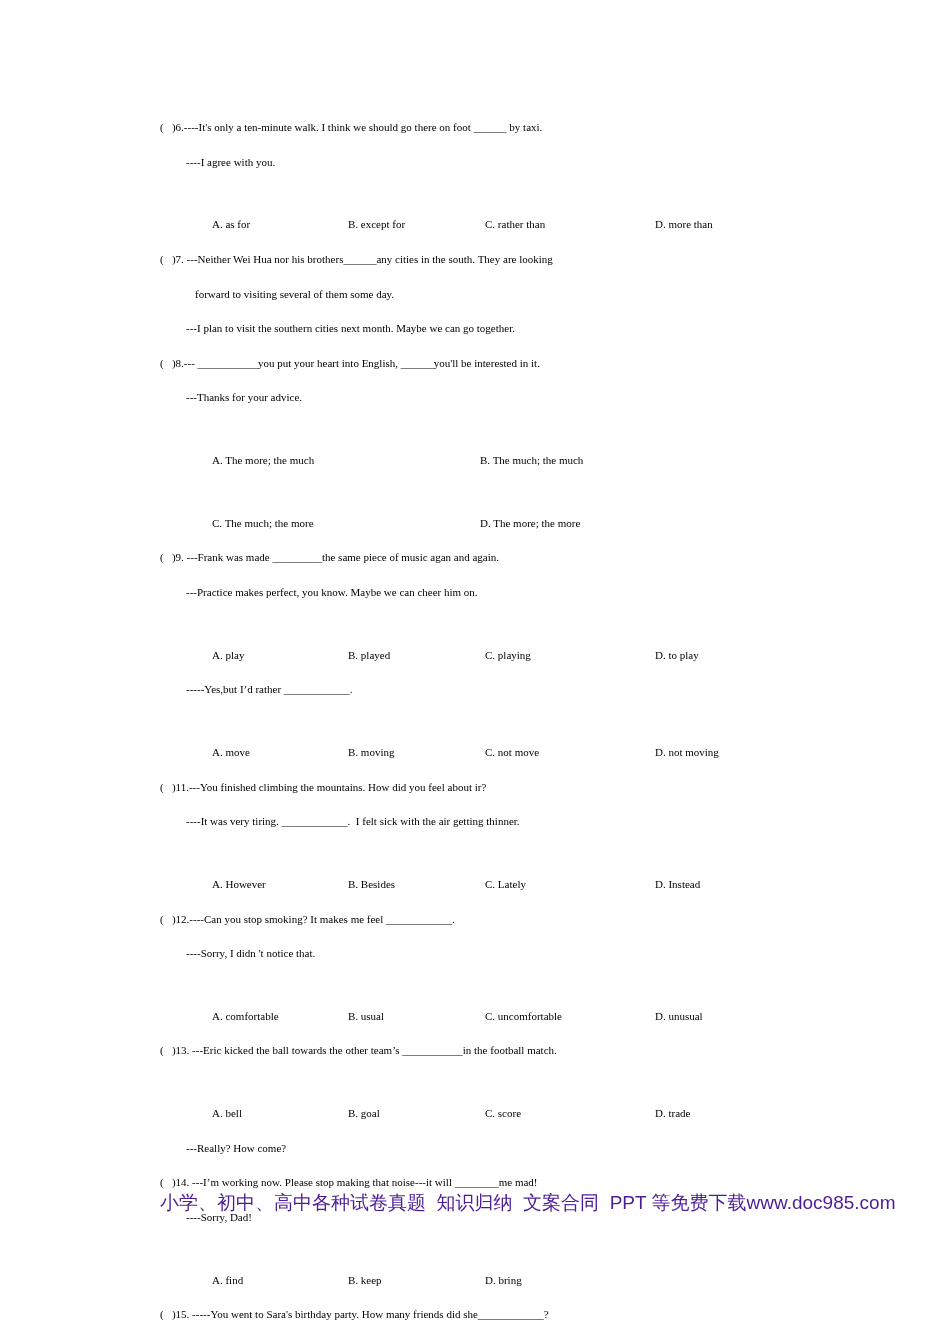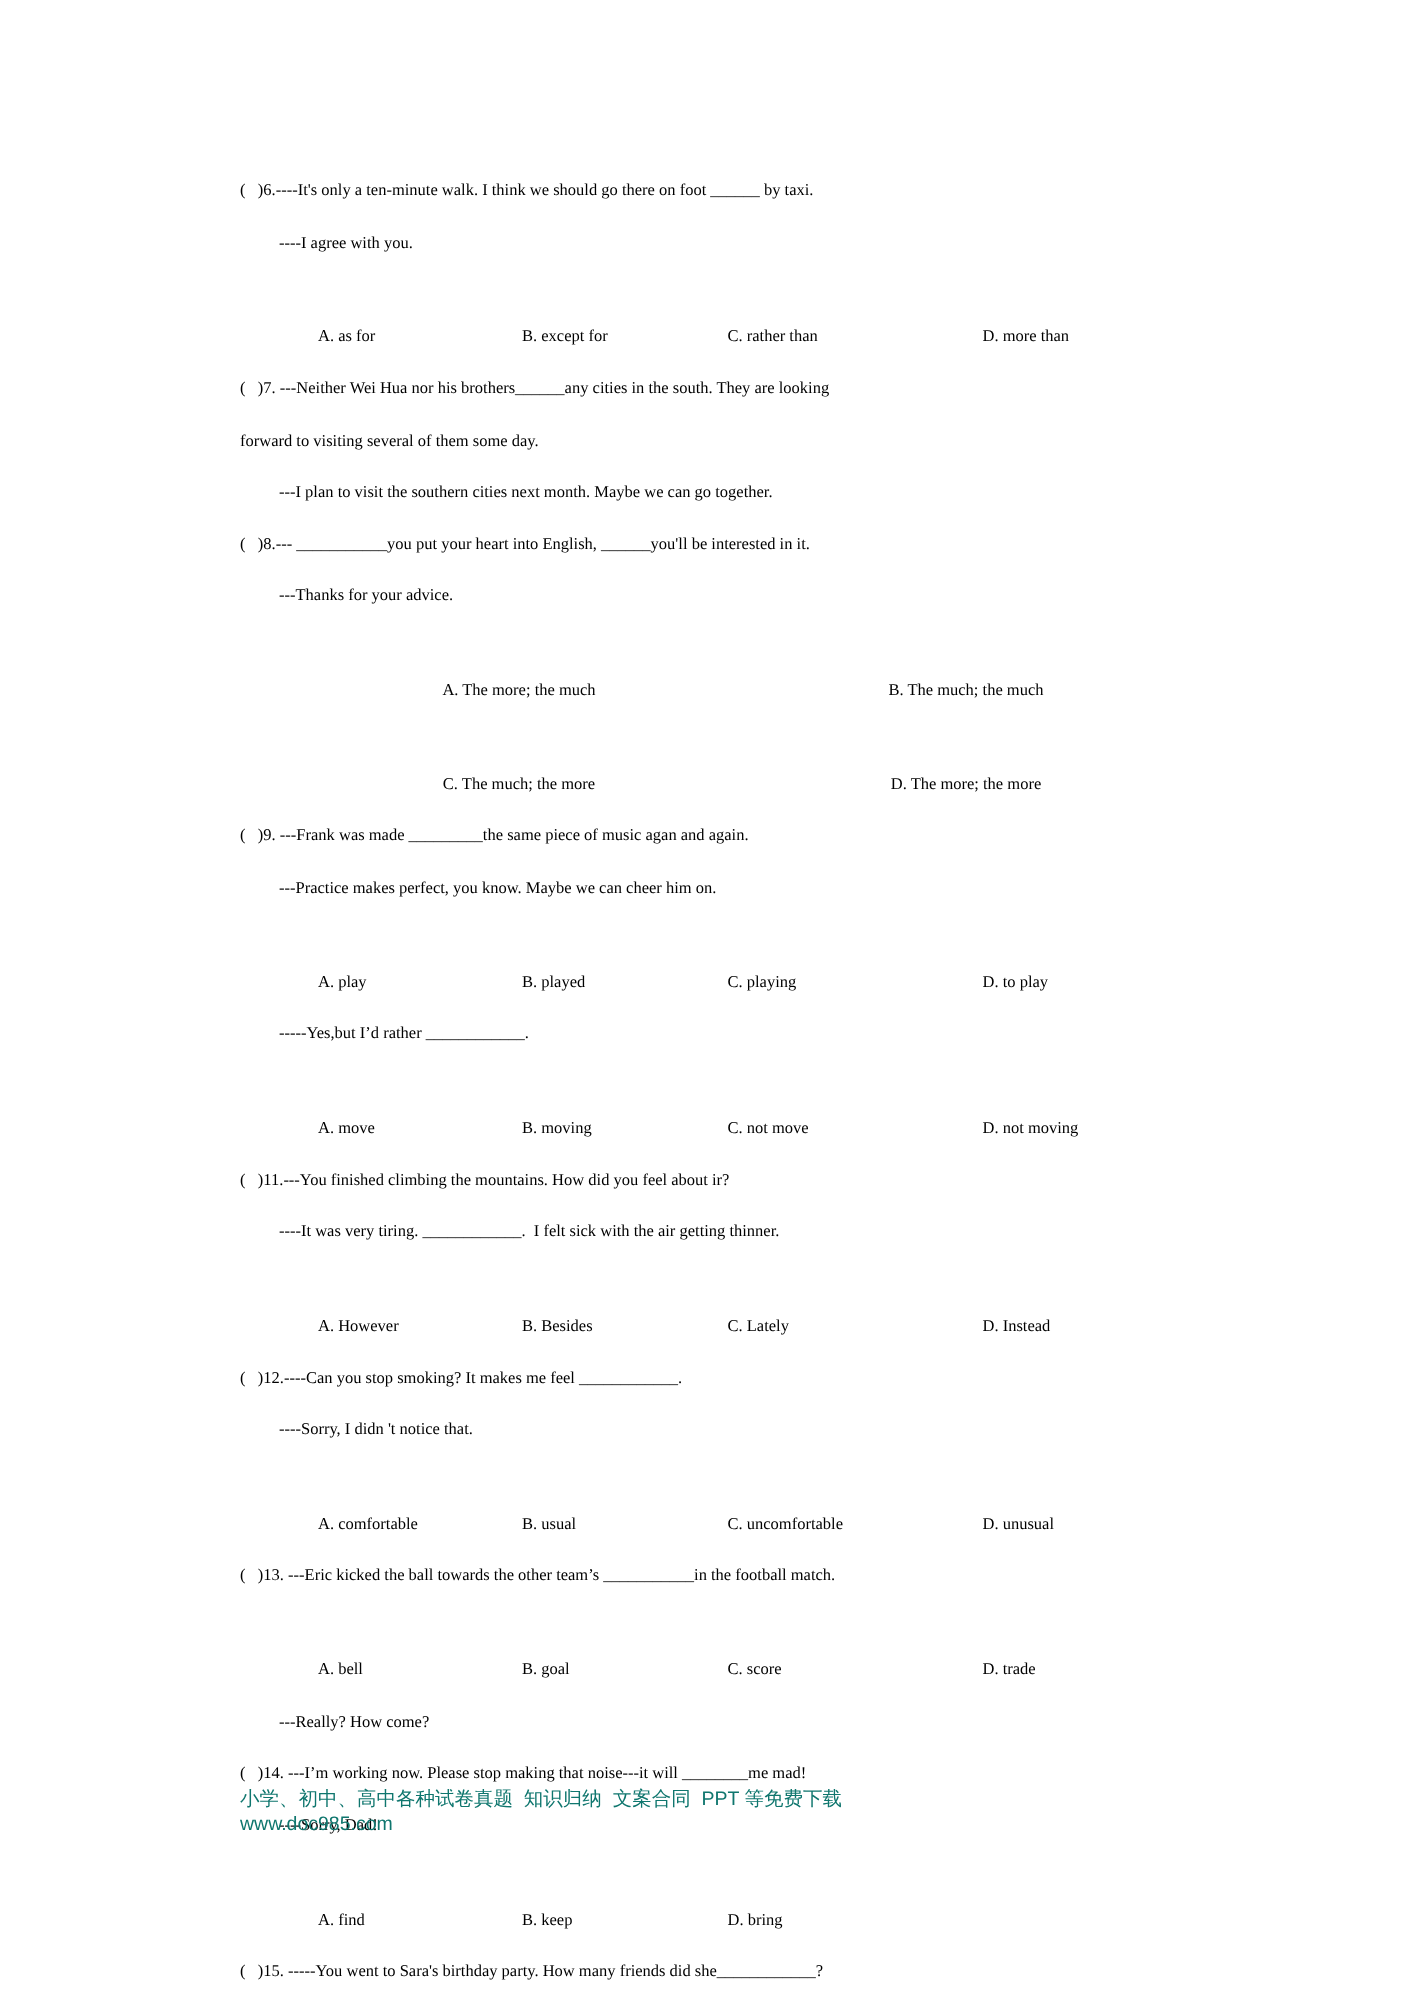--- a/index.html
+++ b/index.html
@@ -25,7 +25,7 @@
     white-space: pre;
   }
   .reply  { padding-left: 26px; }
-  .stem2  { padding-left: 0; }
+  .stem2  { padding-left: 0; margin-left: 35px; }
   .opts   { padding-left: 52px; display: grid; margin-top: 28px; }
   .opts4  { grid-template-columns: 136px 137px 170px 1fr; }
   .opts2  { grid-template-columns: 268px 1fr; text-align: center; }

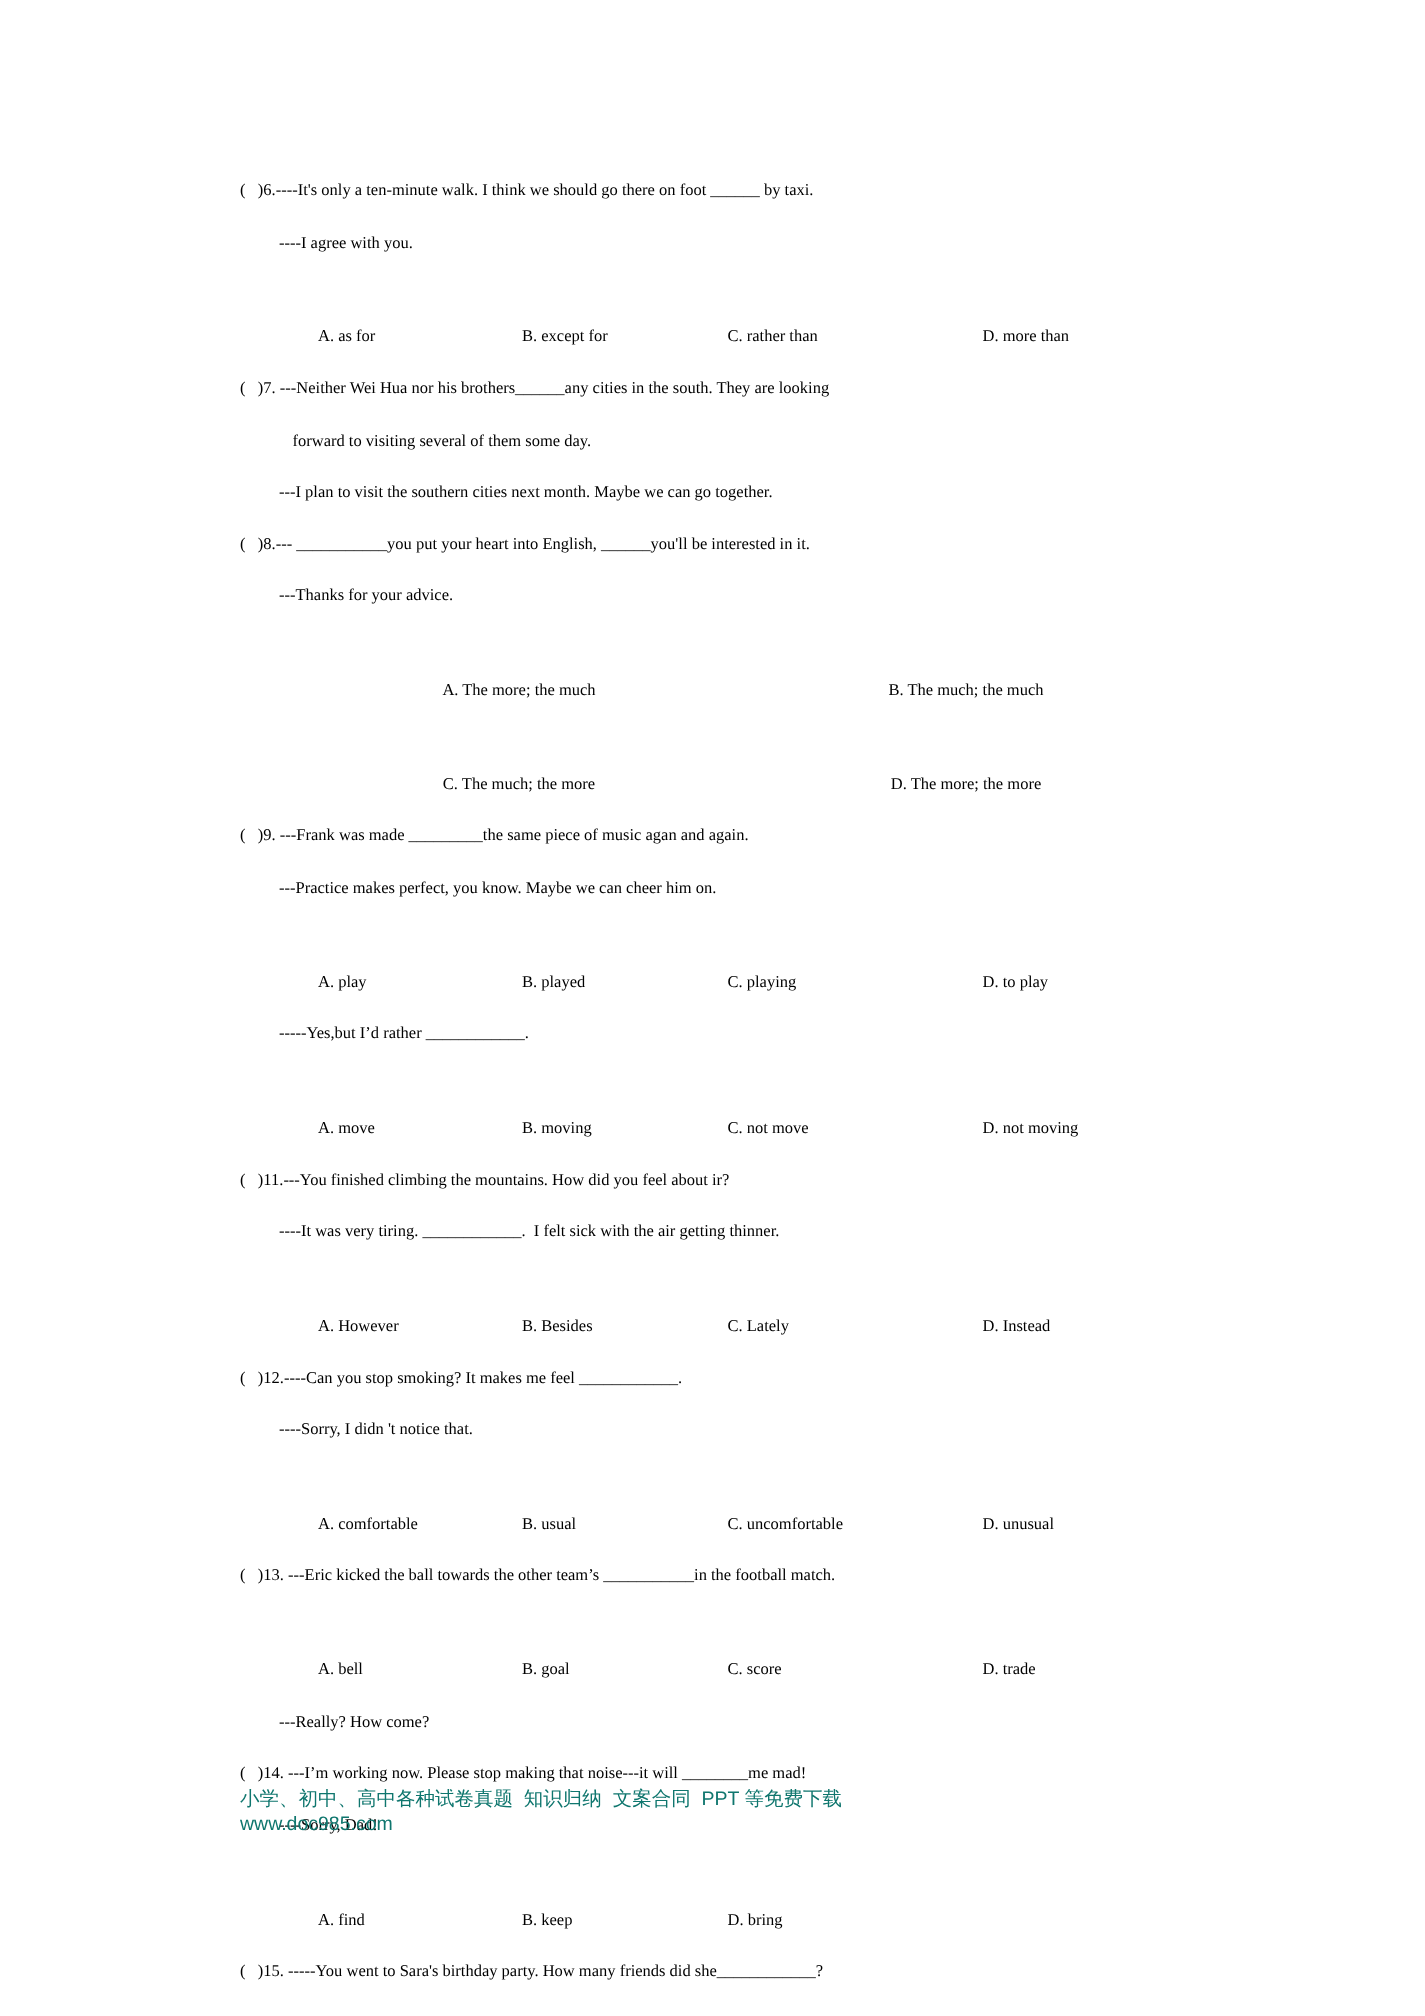--- a/index.html
+++ b/index.html
@@ -28,7 +28,7 @@
   .stem2  { padding-left: 0; margin-left: 35px; }
   .opts   { padding-left: 52px; display: grid; margin-top: 28px; }
   .opts4  { grid-template-columns: 136px 137px 170px 1fr; }
-  .opts2  { grid-template-columns: 268px 1fr; text-align: center; }
+  .opts2  { grid-template-columns: 268px 1fr; }
   .opts span { white-space: pre; }
   .footer {
     position: absolute;

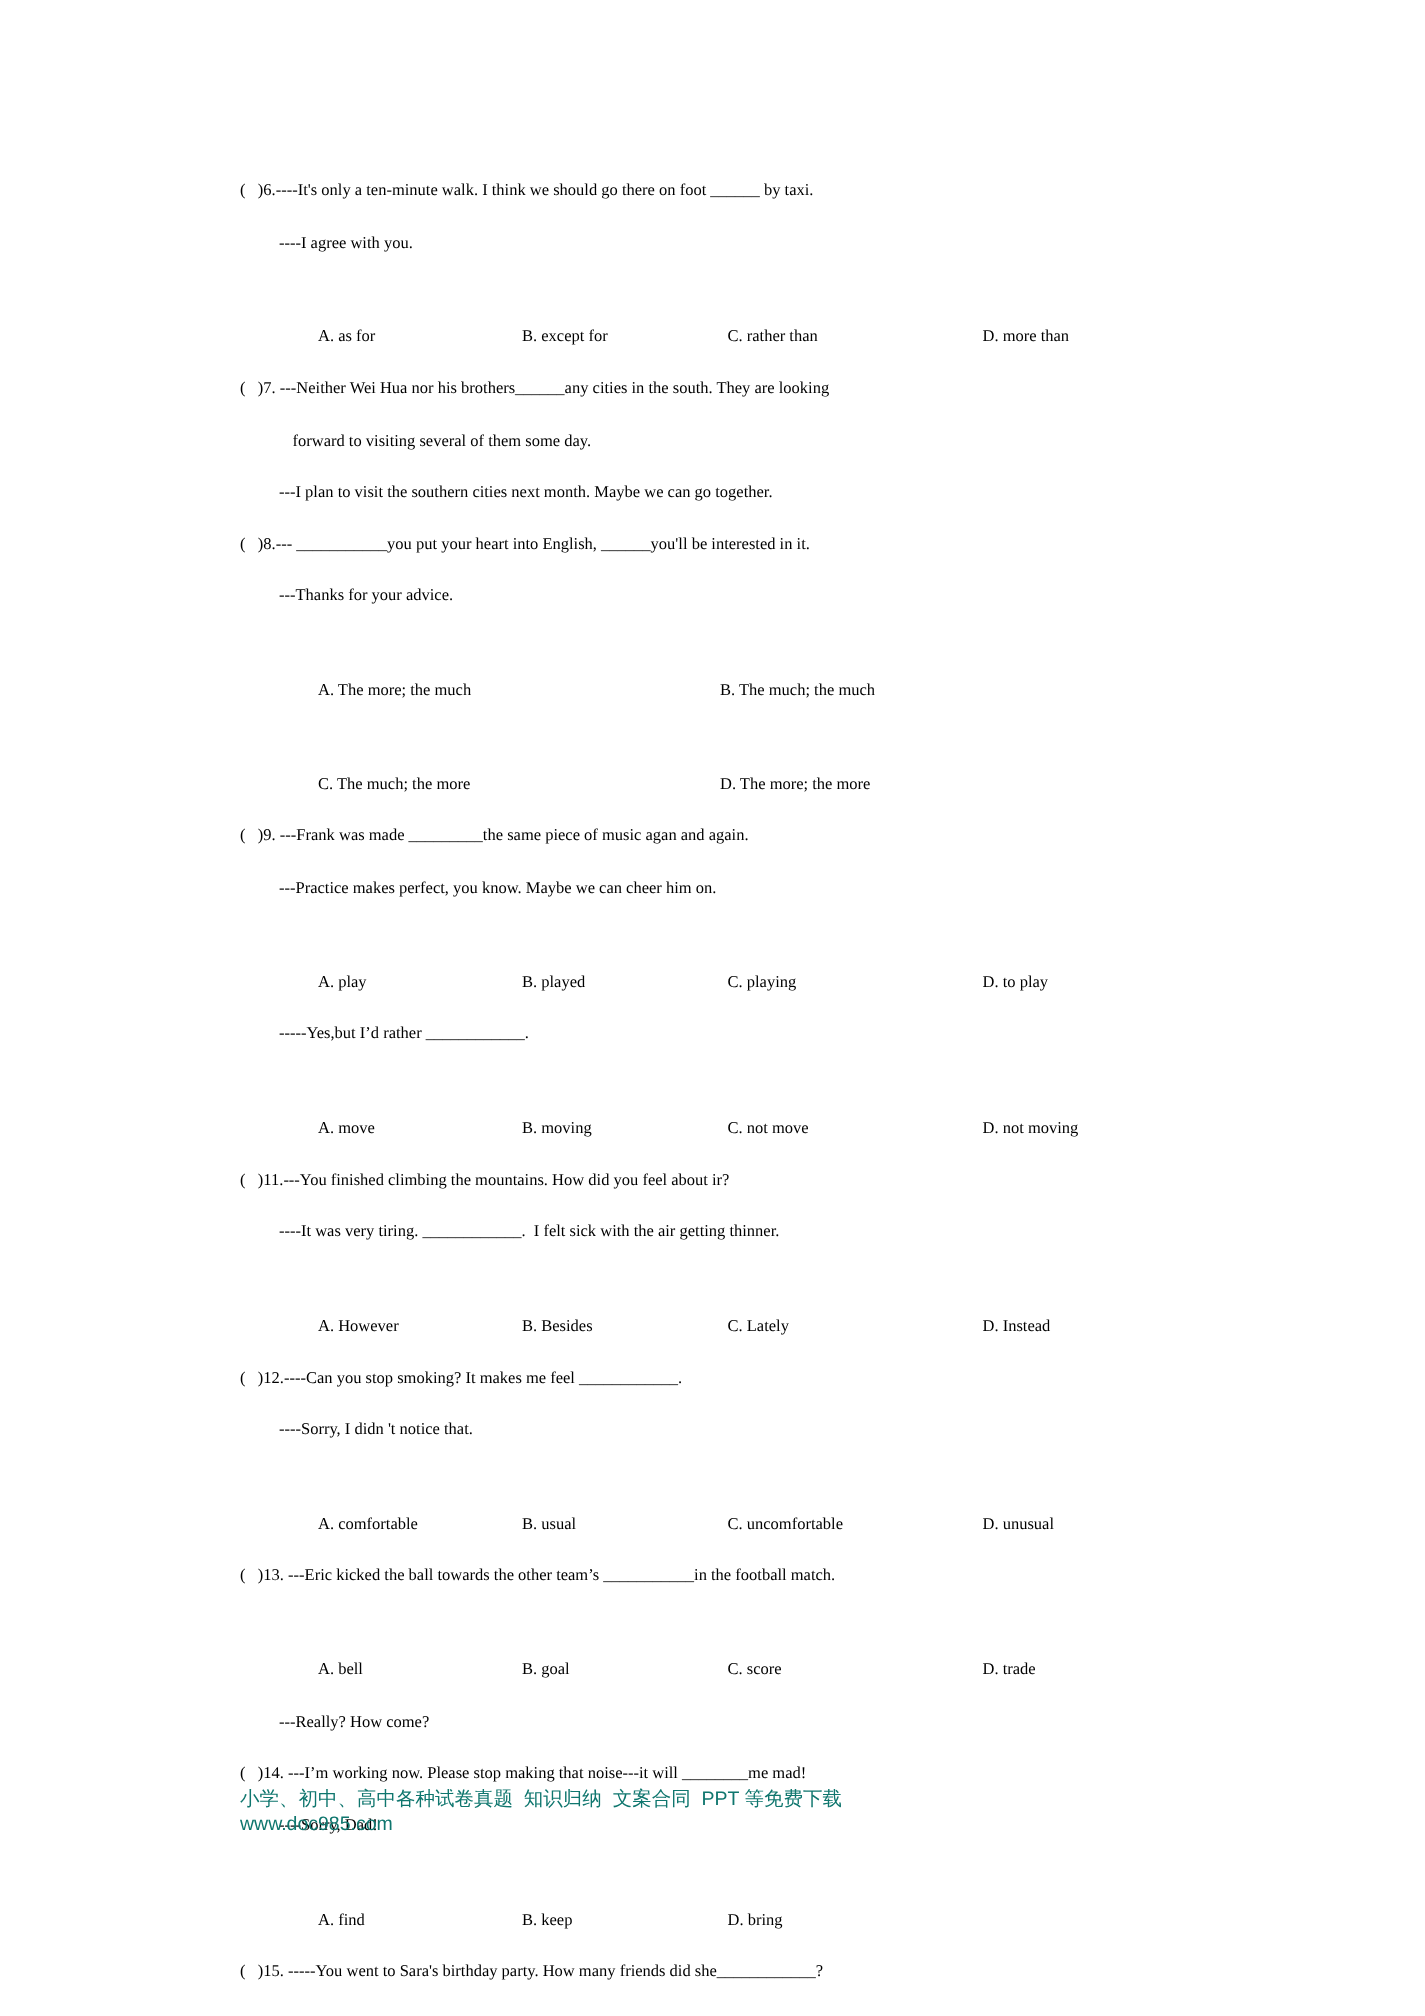--- a/index.html
+++ b/index.html
@@ -39,10 +39,9 @@
     justify-content: space-between;
     align-items: baseline;
     font-family: "Liberation Sans", sans-serif;
-    font-size: 13px;
-    color: #0f766e;
+    font-size: 19px;
+    color: #4c1d95;
     white-space: pre;
-    flex-direction: column;
   }
 </style>
 </head>

